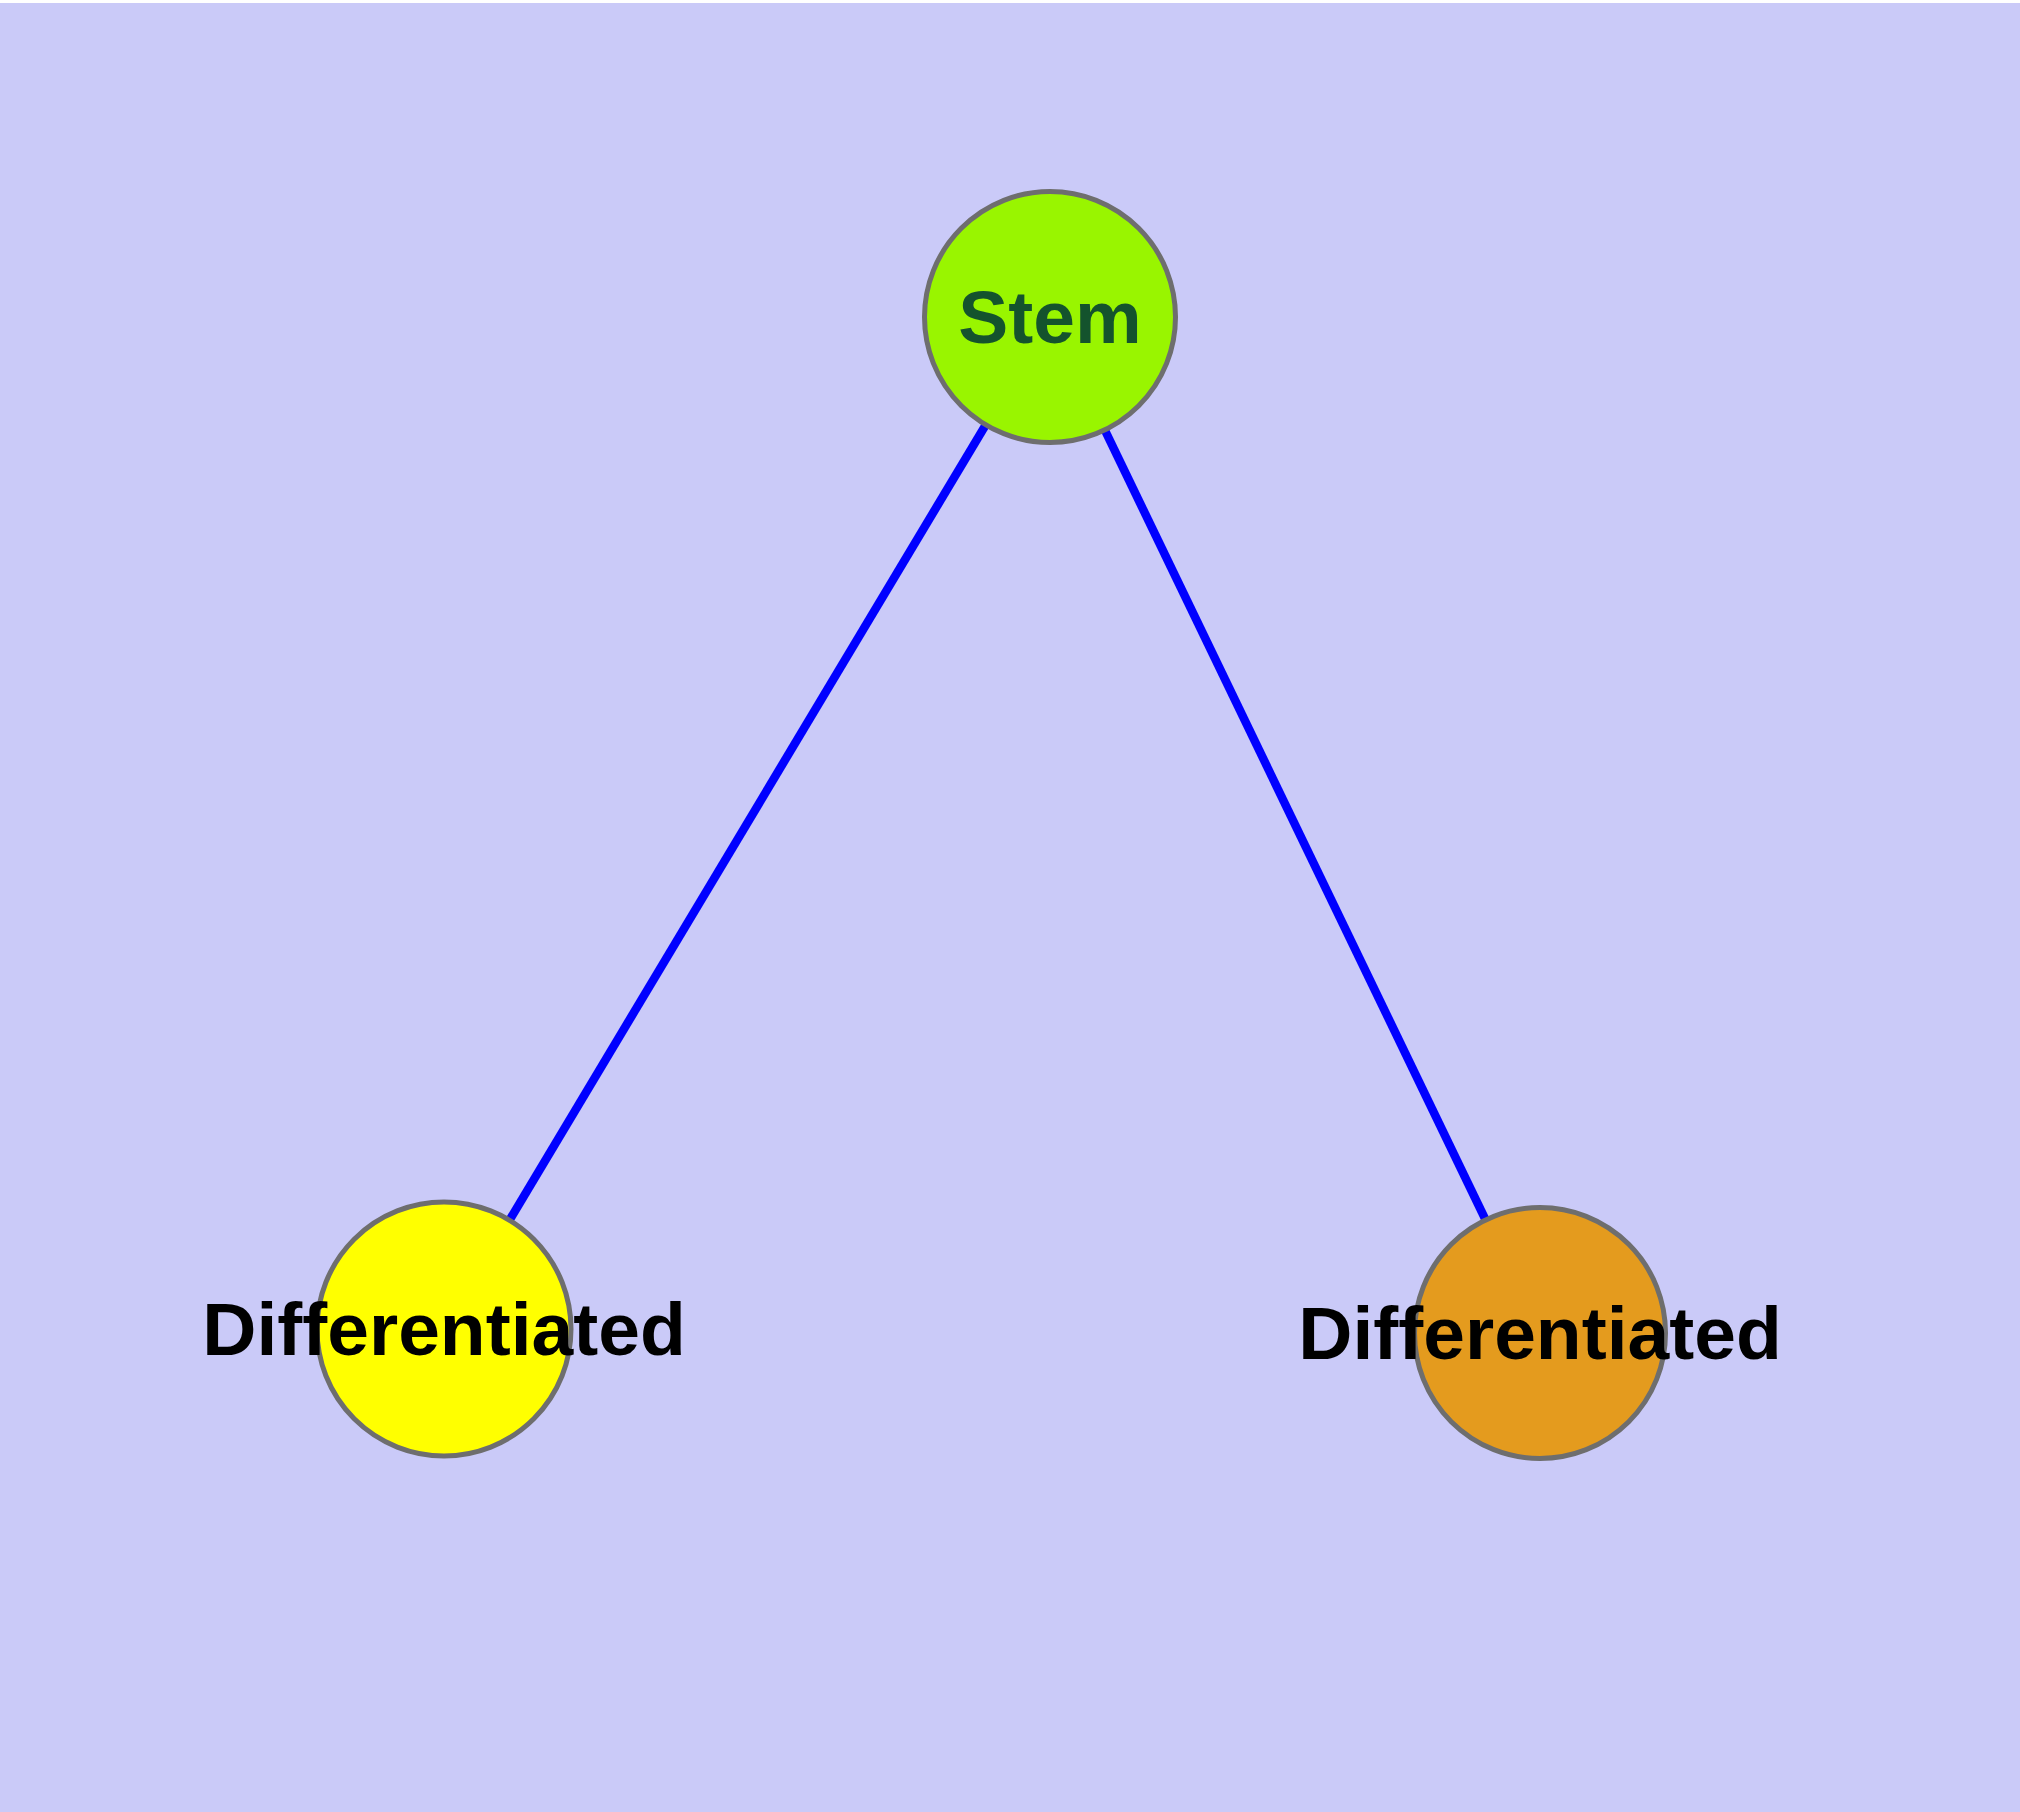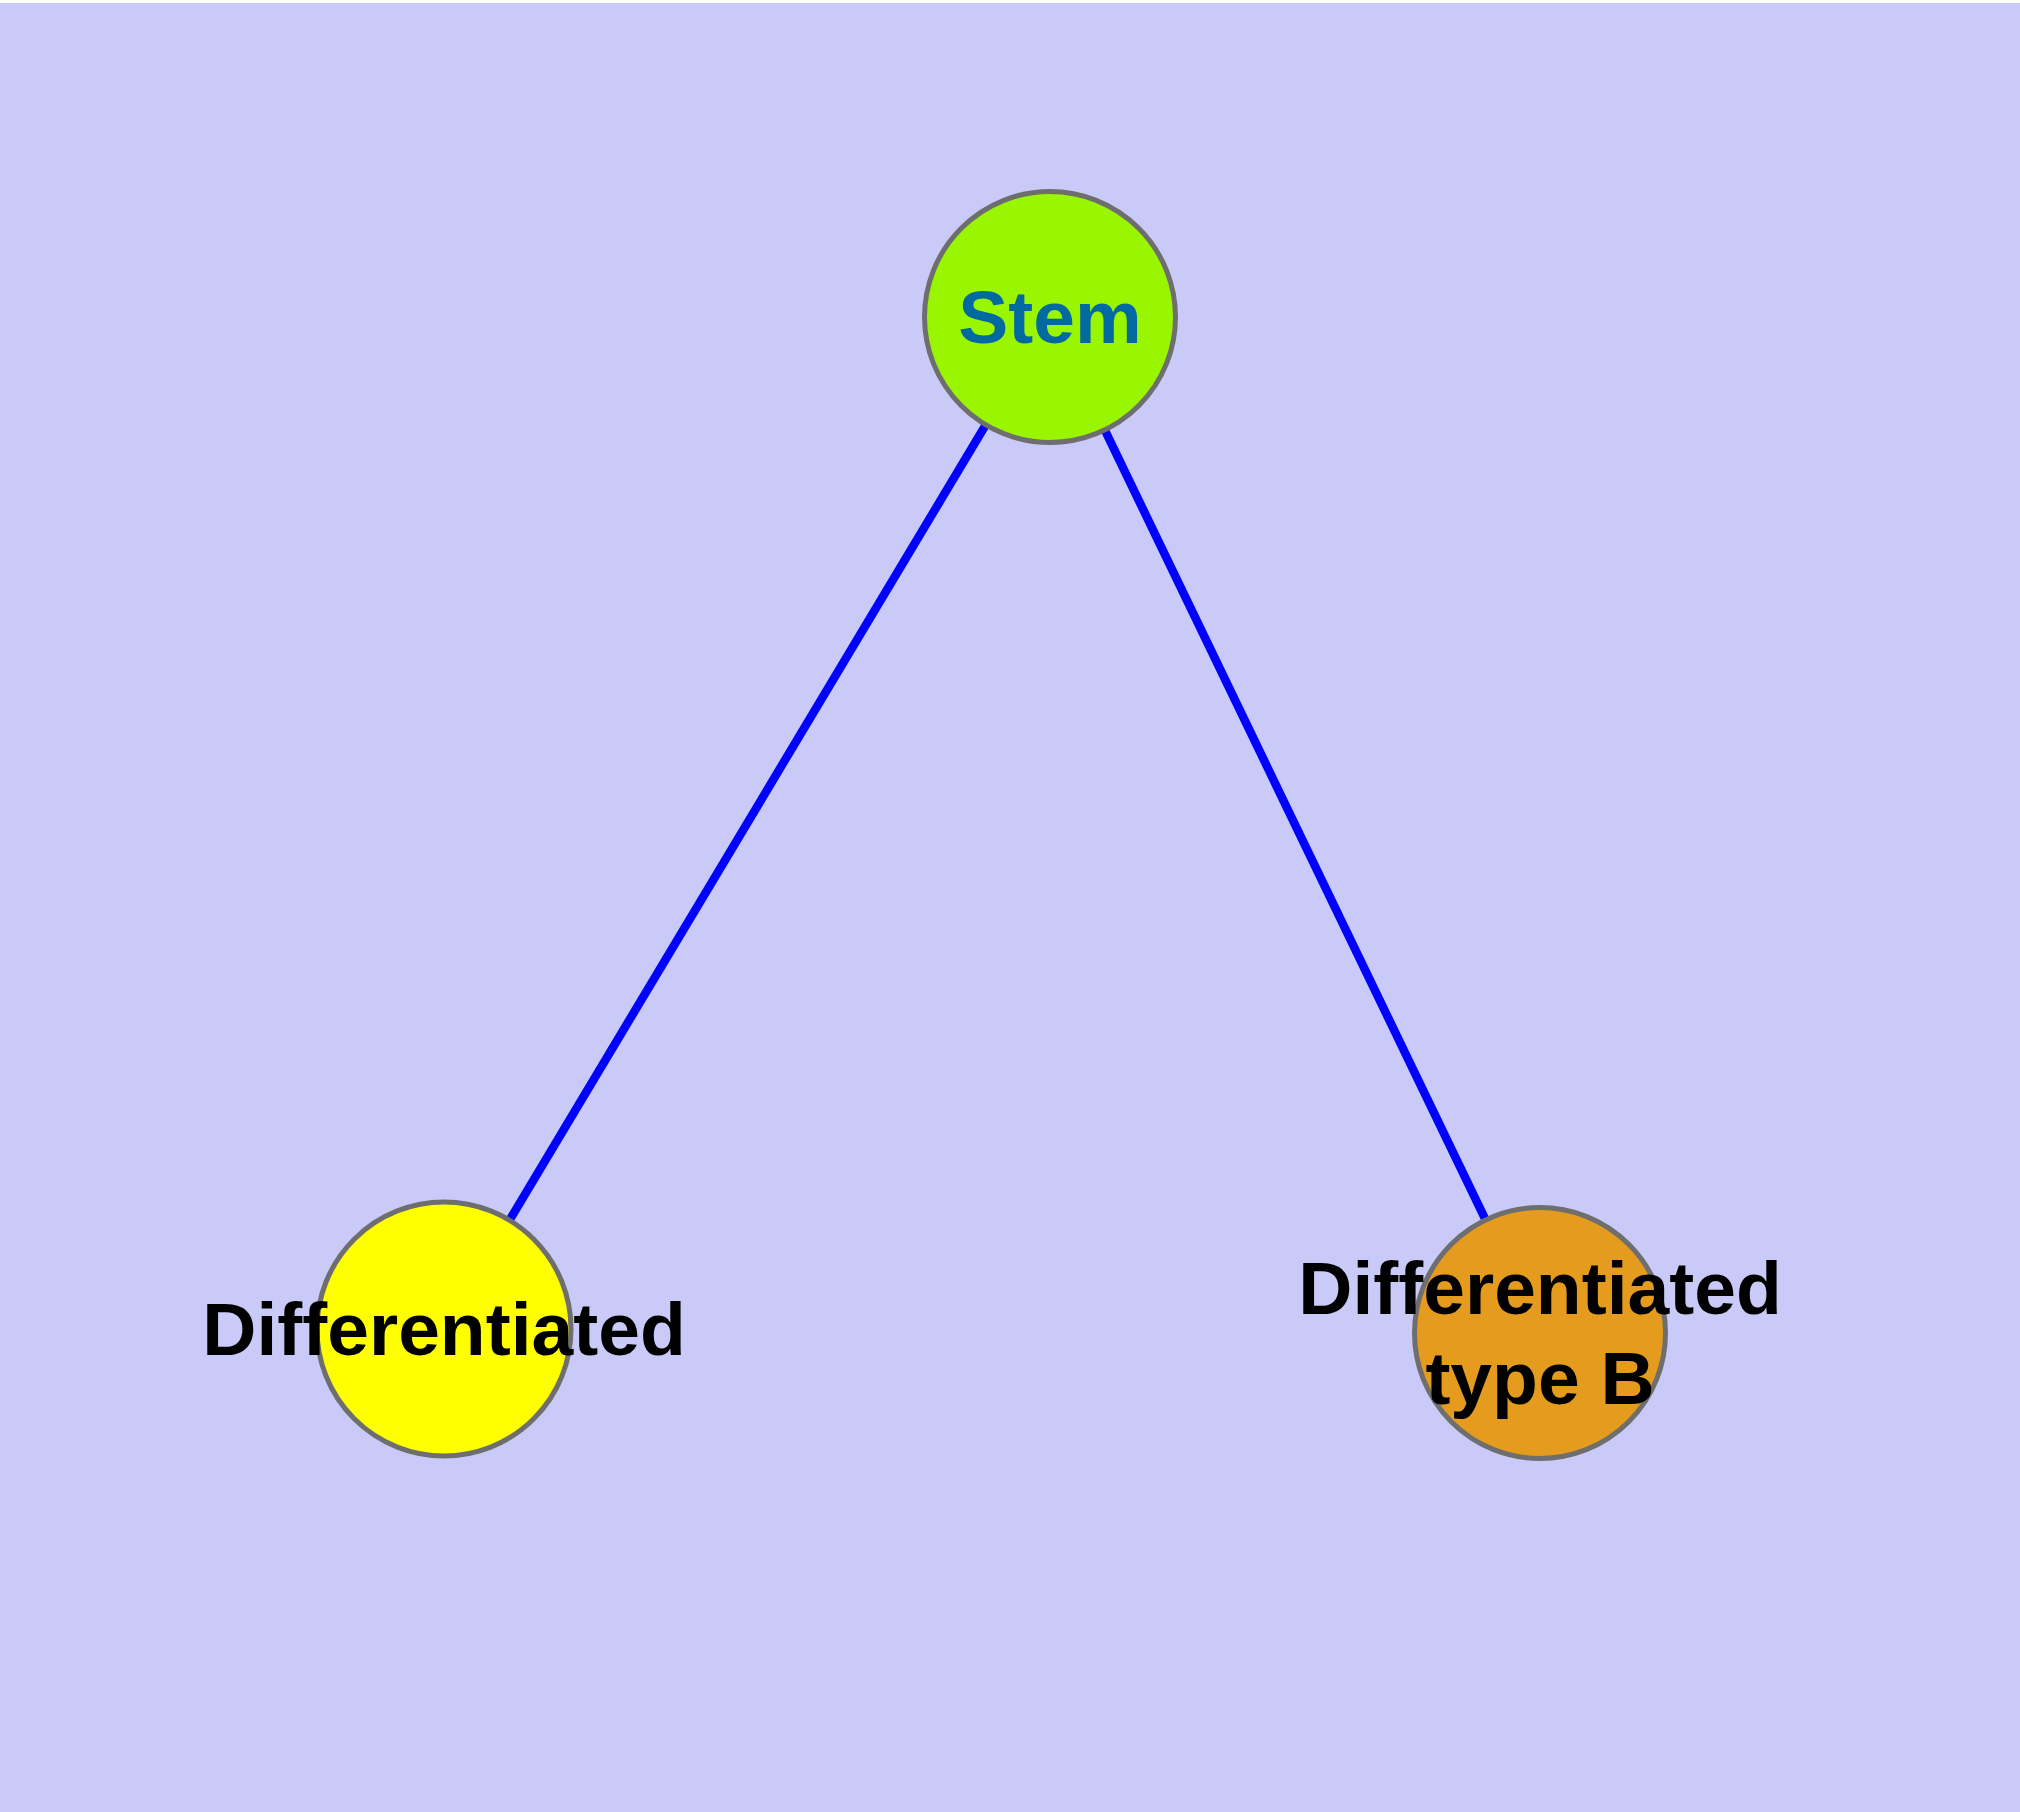--- a/index.html
+++ b/index.html
@@ -66,7 +66,7 @@
 
   <div class="node" style="left: 1050px; top: 317px;">
     <div class="disc" style="width: 256px; height: 256px; background: rgb(153, 245, 0); border-color: rgb(110, 110, 110); border-width: 5.1px;"></div>
-    <div class="node-label" style="color: #0369a1;">
+    <div class="node-label" style="color: #14532d;">
       <span>Stem</span>
     </div>
   </div>

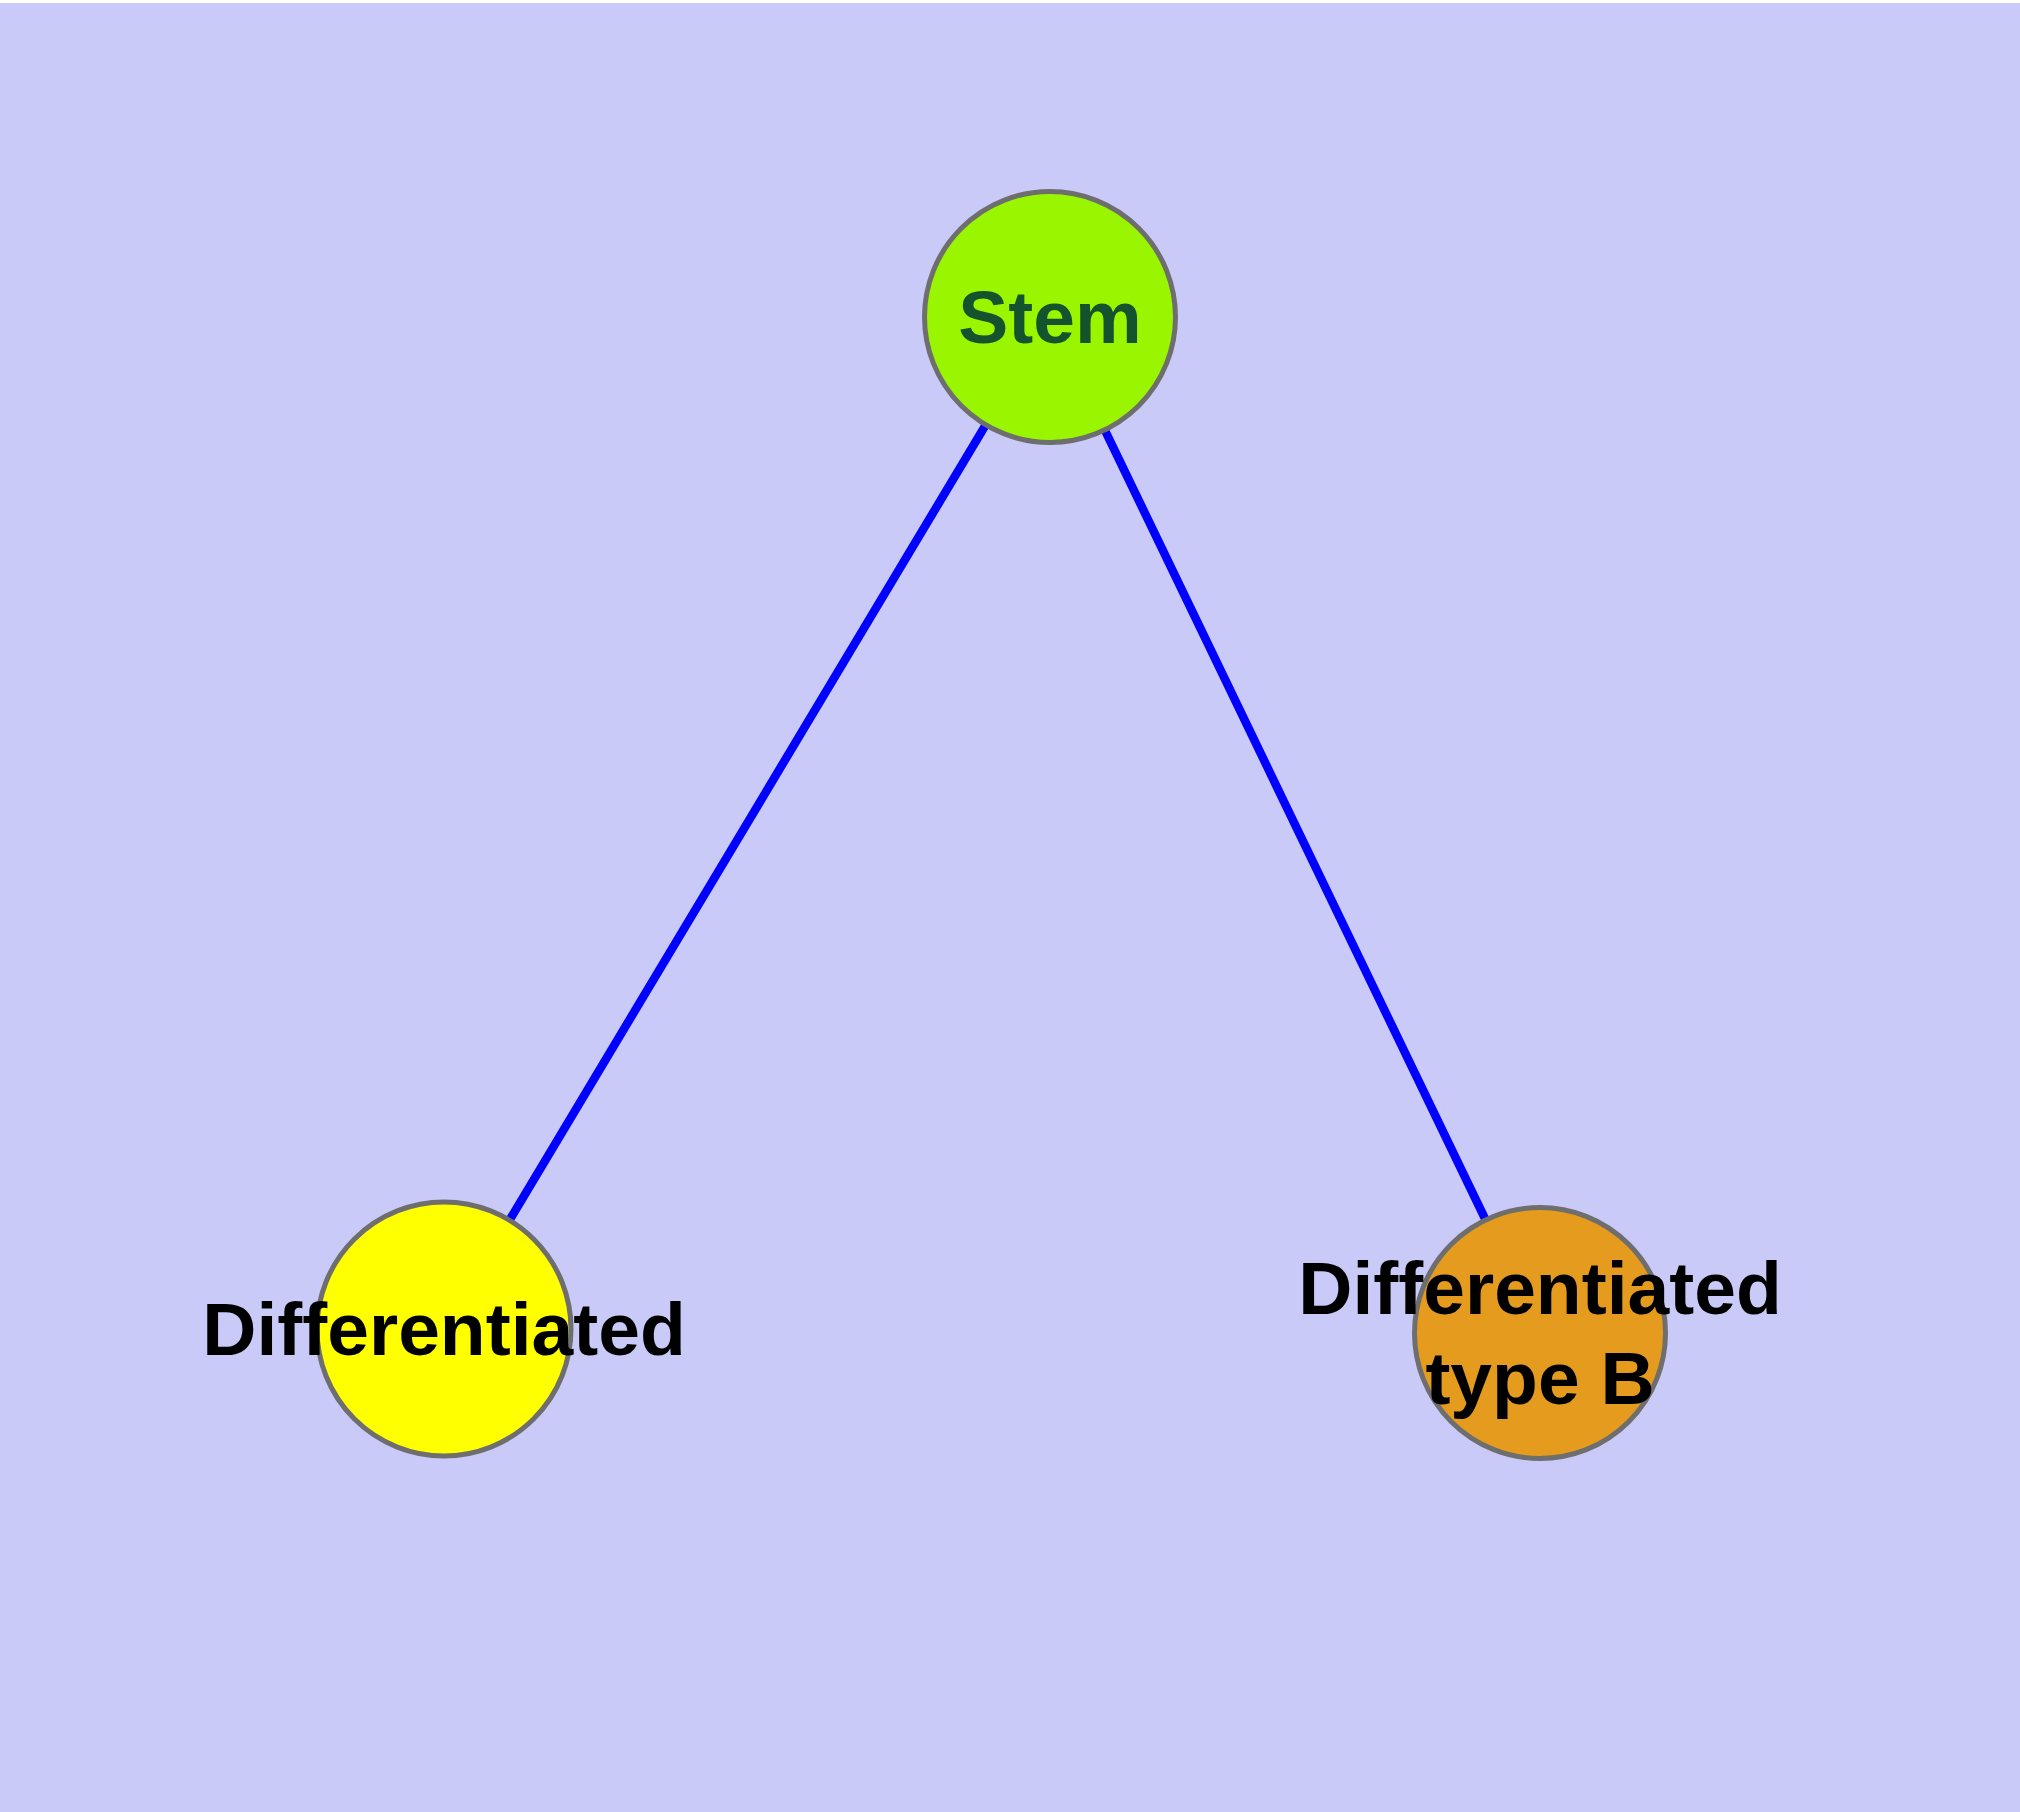--- a/index.html
+++ b/index.html
@@ -82,7 +82,6 @@
     <div class="disc" style="width: 256px; height: 256px; background: rgb(228, 155, 30); border-color: rgb(110, 110, 110); border-width: 5.1px;"></div>
     <div class="node-label" style="color: rgb(0, 0, 0);">
       <span>Differentiated</span>
-      <span>type B</span>
     </div>
   </div>
 

